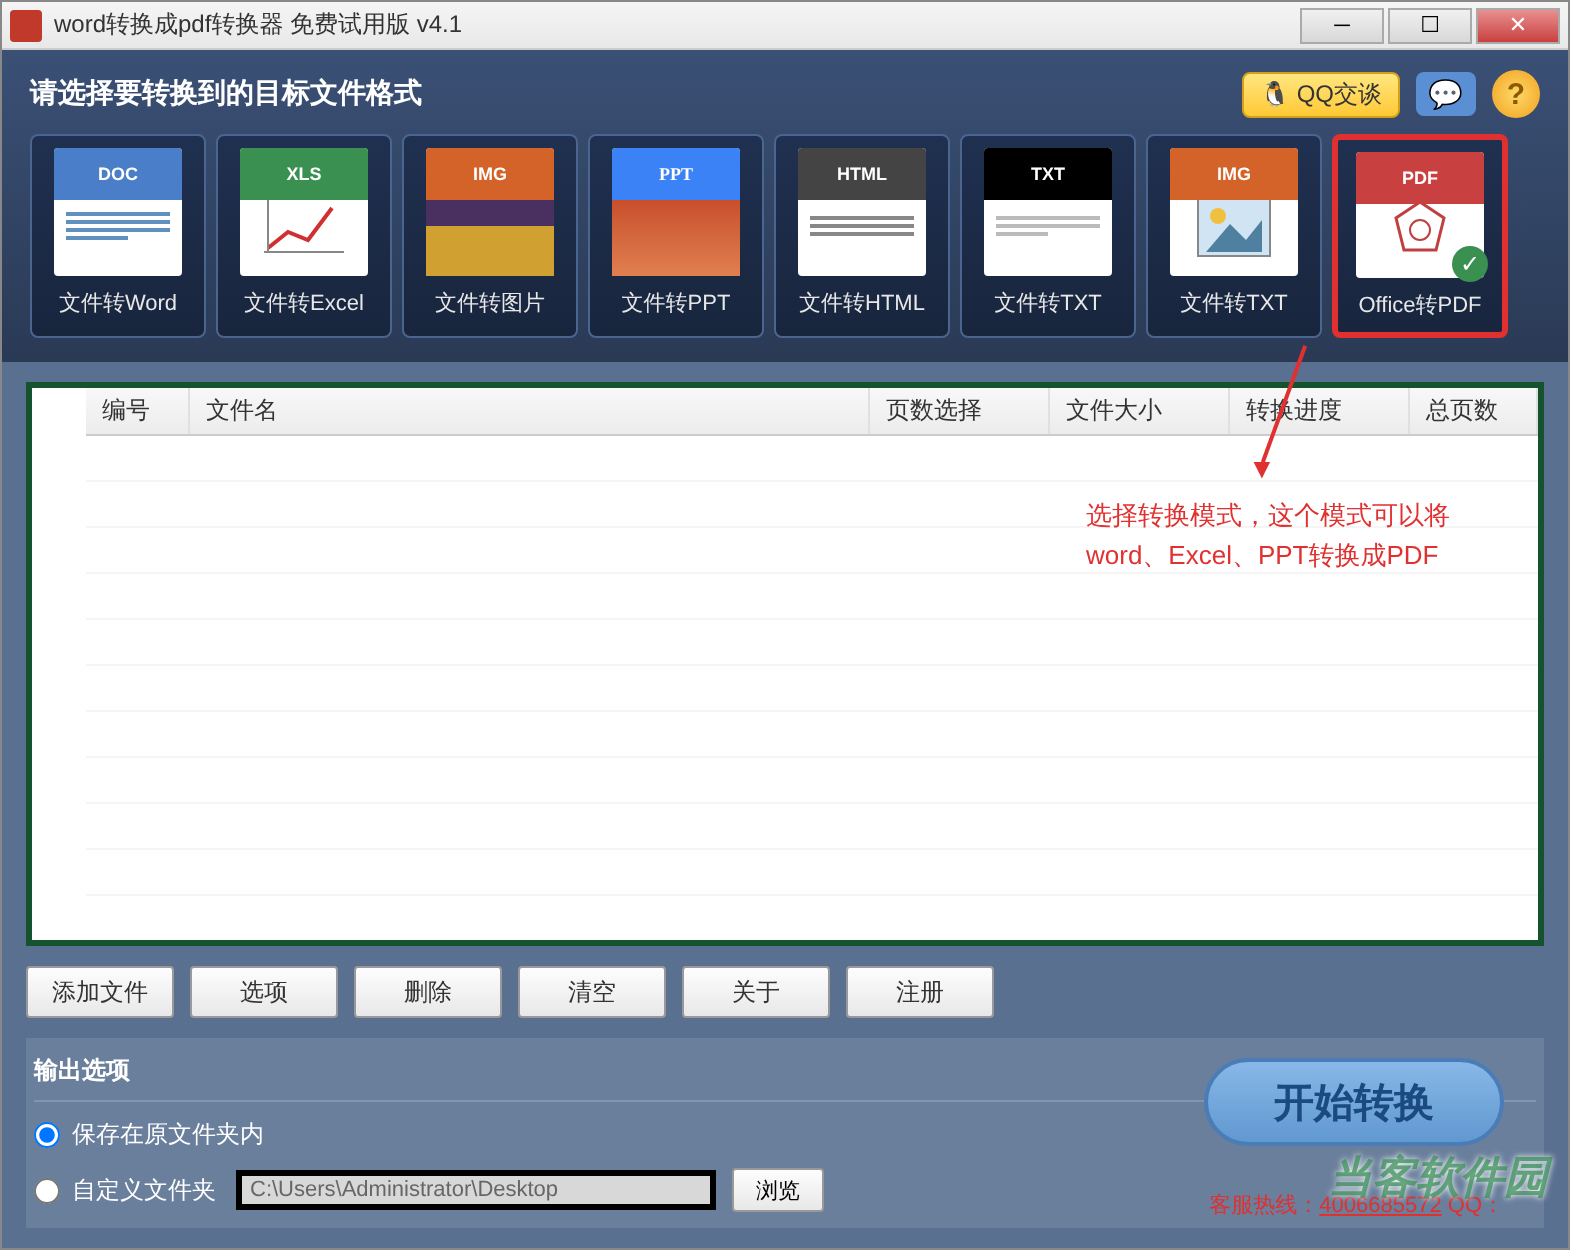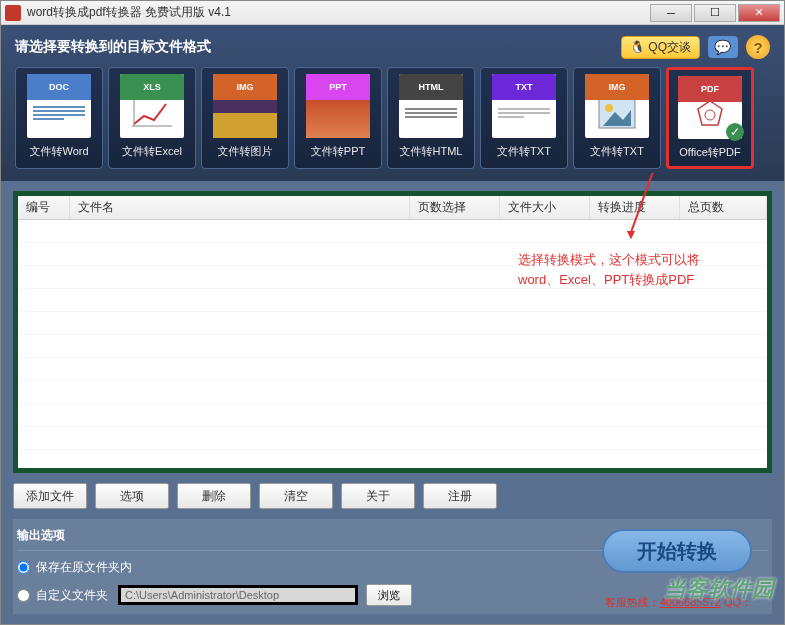--- a/index.html
+++ b/index.html
@@ -35,7 +35,7 @@
 .doc-tab { background: #4a7ec8; }
 .xls-tab { background: #3a9050; }
 .img-tab { background: #d4632a; }
-.ppt-tab { background: #d946ef; }
+.ppt-tab { background: #3b82f6; font-family: Liberation Serif, serif; }
 .html-tab { background: #444; }
 .txt-tab { background: #6d28d9; }
 .pdf-tab { background: #c84040; }

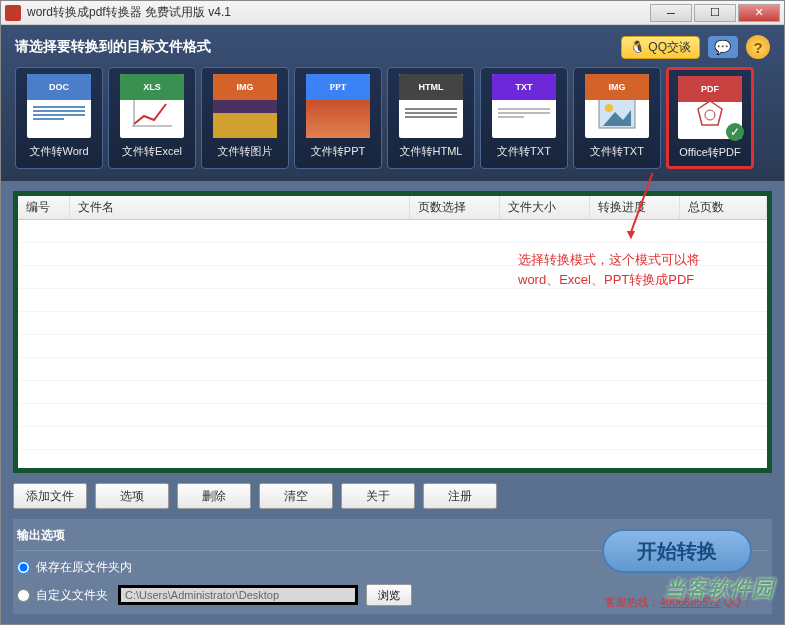--- a/index.html
+++ b/index.html
@@ -37,7 +37,7 @@
 .img-tab { background: #d4632a; }
 .ppt-tab { background: #3b82f6; font-family: Liberation Serif, serif; }
 .html-tab { background: #444; }
-.txt-tab { background: #6d28d9; }
+.txt-tab { background: #000000; }
 .pdf-tab { background: #c84040; }
 
 .content-area { flex: 1; background: #5a7090; padding: 10px 12px; display: flex; flex-direction: column; position: relative; }

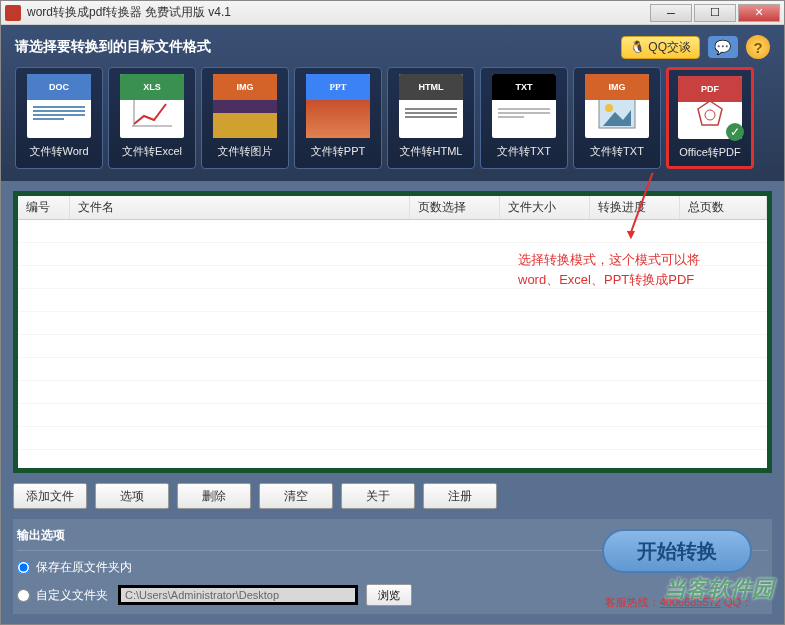--- a/index.html
+++ b/index.html
@@ -45,7 +45,7 @@
 .annot-line { position: absolute; left: 640px; top: -10px; width: 2px; height: 62px; background: #e03030; transform: rotate(20deg); z-index: 5; }
 .annot-arrow { position: absolute; left: 623px; top: 45px; color: #e03030; font-size: 14px; z-index: 5; }
 
-.table-box { background: #fff; border: 5px solid #14532d; flex: 1; display: flex; flex-direction: column; position: relative; }
+.table-box { background: #fff; border: 3px solid #14532d; flex: 1; display: flex; flex-direction: column; position: relative; padding-left: 27px; }
 .table-header { display: flex; background: linear-gradient(#f8f8f8,#ececec); border-bottom: 1px solid #ccc; height: 24px; align-items: center; font-size: 12px; color: #333; }
 .th { padding: 0 8px; border-right: 1px solid #e0e0e0; height: 100%; display: flex; align-items: center; }
 .th-no { width: 52px; }

